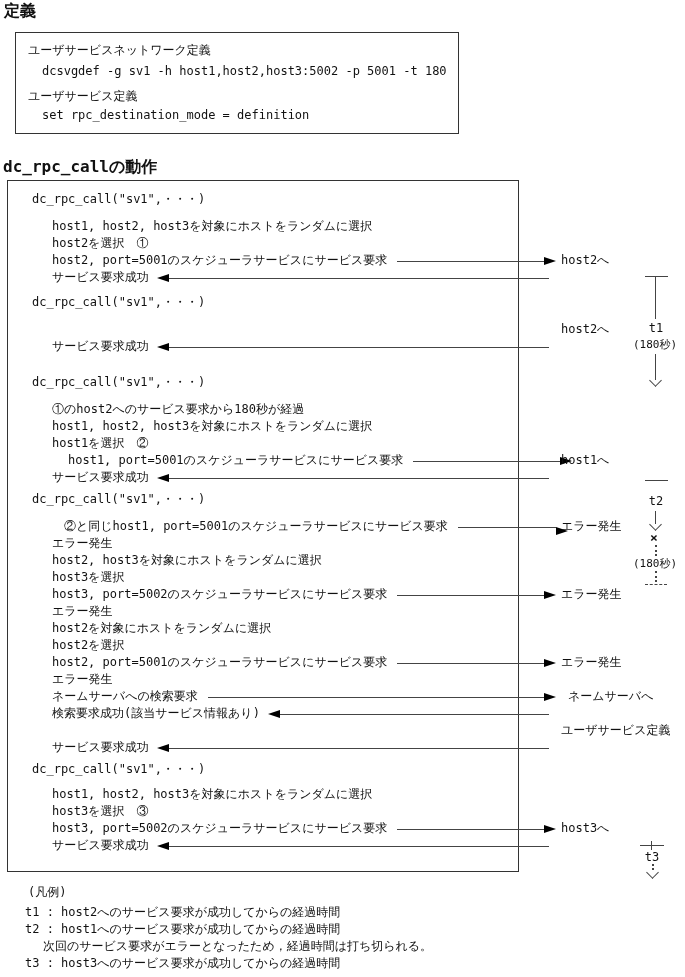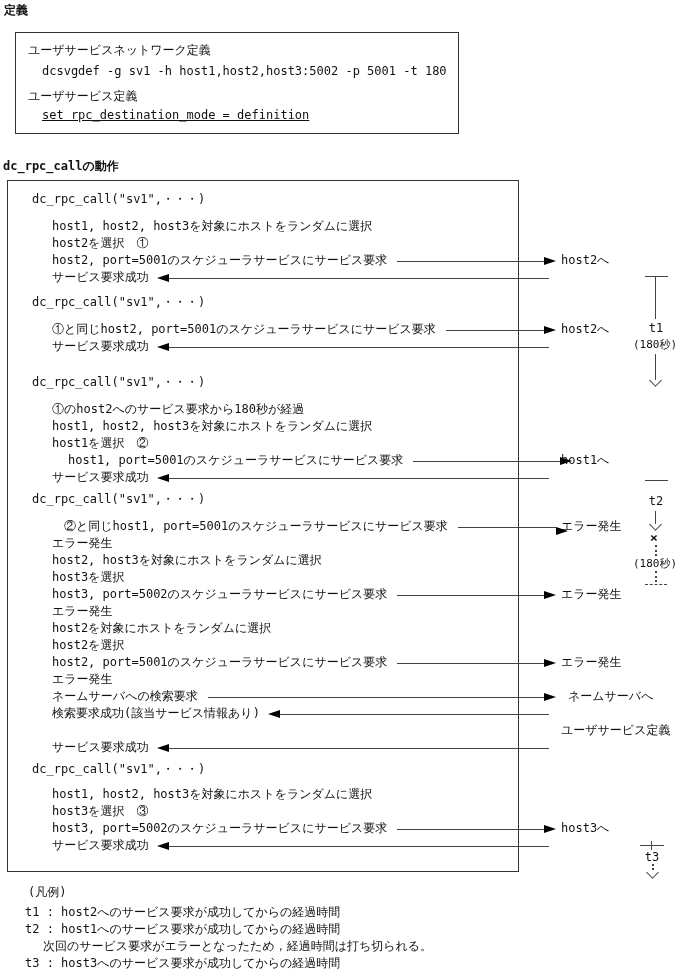--- a/index.html
+++ b/index.html
@@ -9,7 +9,7 @@
     font-size:12px;color:#111;overflow:hidden;
   }
   .t{position:absolute;height:17px;line-height:17px;white-space:nowrap;}
-  .hd{font-size:12px;font-weight:600;}
+  .hd{font-size:16px;font-weight:600;}
   .box{position:absolute;border:1.5px solid #333;background:transparent;}
   .arrow-row{position:absolute;display:flex;align-items:center;height:17px;}
   .arrow-row .txt{white-space:nowrap;line-height:17px;flex:0 0 auto;}

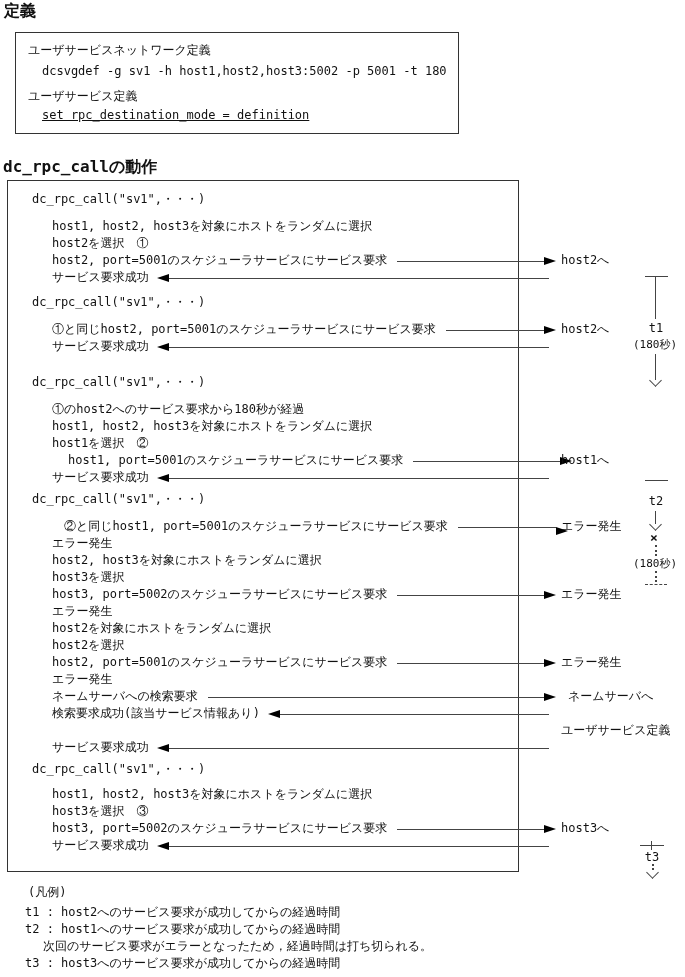--- a/index.html
+++ b/index.html
@@ -39,7 +39,7 @@
   <div class="t" style="left:28px;top:42px;">ユーザサービスネットワーク定義</div>
   <div class="t" style="left:42px;top:63px;">dcsvgdef -g sv1 -h host1,host2,host3:5002 -p 5001 -t 180</div>
   <div class="t" style="left:28px;top:88px;">ユーザサービス定義</div>
-  <div class="t" style="left:42px;top:107px;text-decoration:underline;">set rpc_destination_mode = definition</div>
+  <div class="t" style="left:42px;top:107px;">set rpc_destination_mode = definition</div>
 
   <div class="box" style="left:7px;top:180px;width:510px;height:690px;"></div>
 

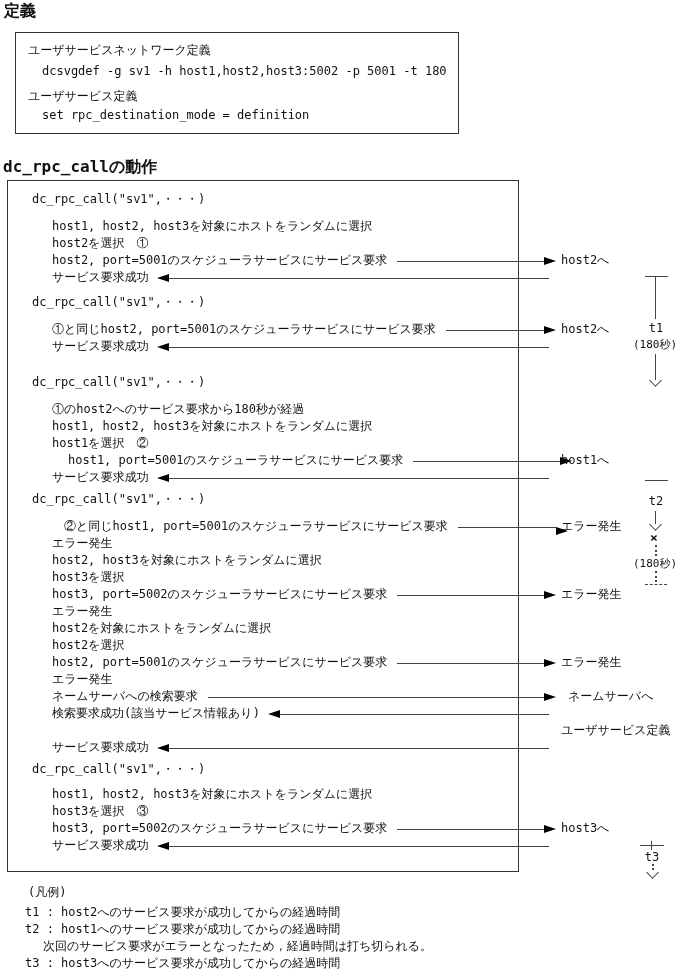--- a/index.html
+++ b/index.html
@@ -59,11 +59,6 @@
         <span class="hline"></span>
       </div>
       <div class="t" style="left: 32px; top: 294px;">dc_rpc_call("sv1",・・・)</div>
-      <div class="arrow-row" style="left: 52px; top: 321px; width: 504px;">
-        <span class="txt">①と同じhost2, port=5001のスケジューラサービスにサービス要求</span>
-        <span class="hline gap10"></span>
-        <span class="ah-r"></span>
-      </div>
       <div class="t" style="left: 561px; top: 321px;">host2へ</div>
       <div class="arrow-row" style="left: 52px; top: 338px; width: 497px;">
         <span class="txt">サービス要求成功</span>

